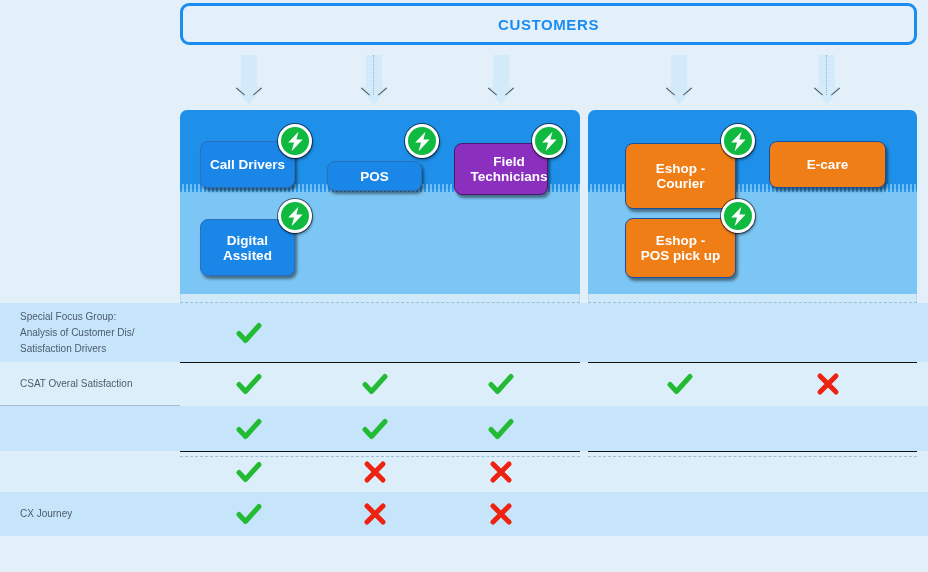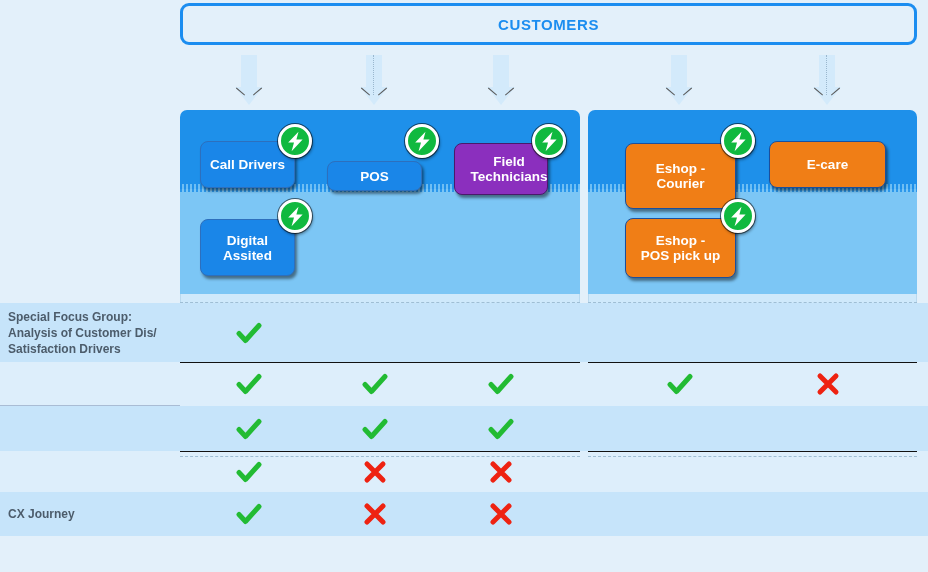--- a/index.html
+++ b/index.html
@@ -209,15 +209,15 @@
   .row.even .stripe { background: #ddeefb; }
   .row .label {
     position: absolute;
-    left: 8px;
+    left: 20px;
     top: 0;
     width: 160px;
     height: 100%;
     display: flex;
     align-items: center;
     color: #4c5c6b;
-    font-size: 12px;
-    font-weight: bold;
+    font-size: 10px;
+    font-weight: normal;
     line-height: 16px;
     z-index: 3;
   }

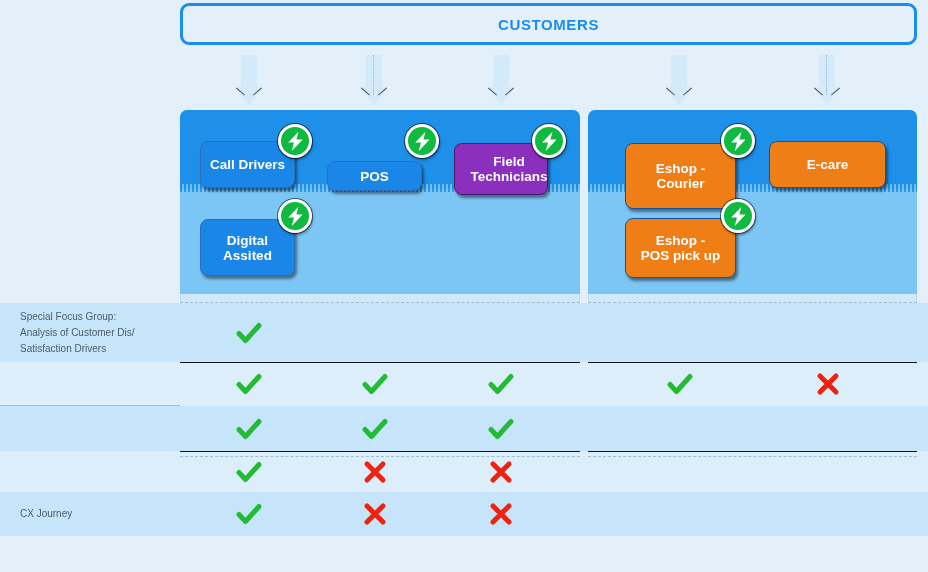--- a/index.html
+++ b/index.html
@@ -378,6 +378,7 @@
 
 <div class="row even" id="row-1">
   <div class="stripe"></div>
+  <div class="label">CSAT Overal Satisfaction</div>
   <div class="marks">
     <span class="mark" style="left:69px;">
       <svg width="26" height="26" viewBox="0 0 26 26">

